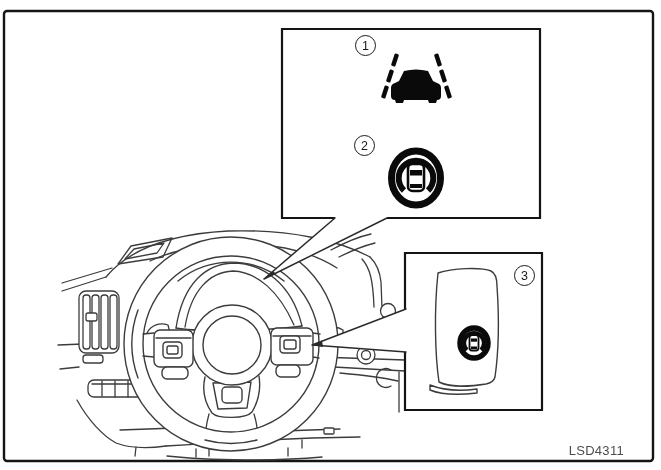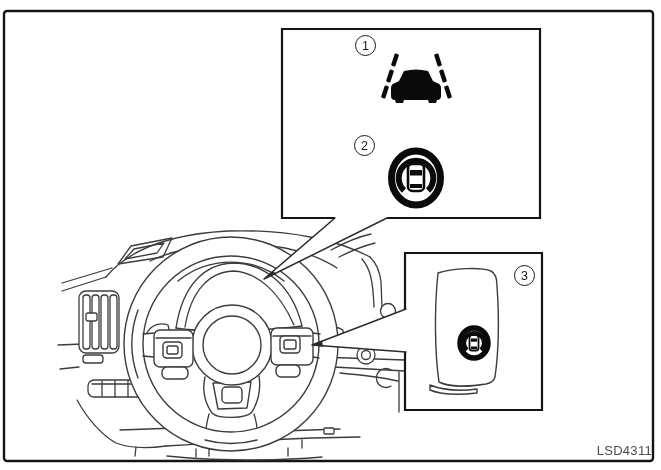--- a/index.html
+++ b/index.html
@@ -26,7 +26,7 @@
   .c3{left:514px;top:265px;}
   .figure-code{
     position:absolute;
-    left:592px;top:443px;width:60px;
+    left:564px;top:443px;width:60px;
     text-align:right;
     font-size:13px;letter-spacing:.3px;
     color:#4d4d4d;

